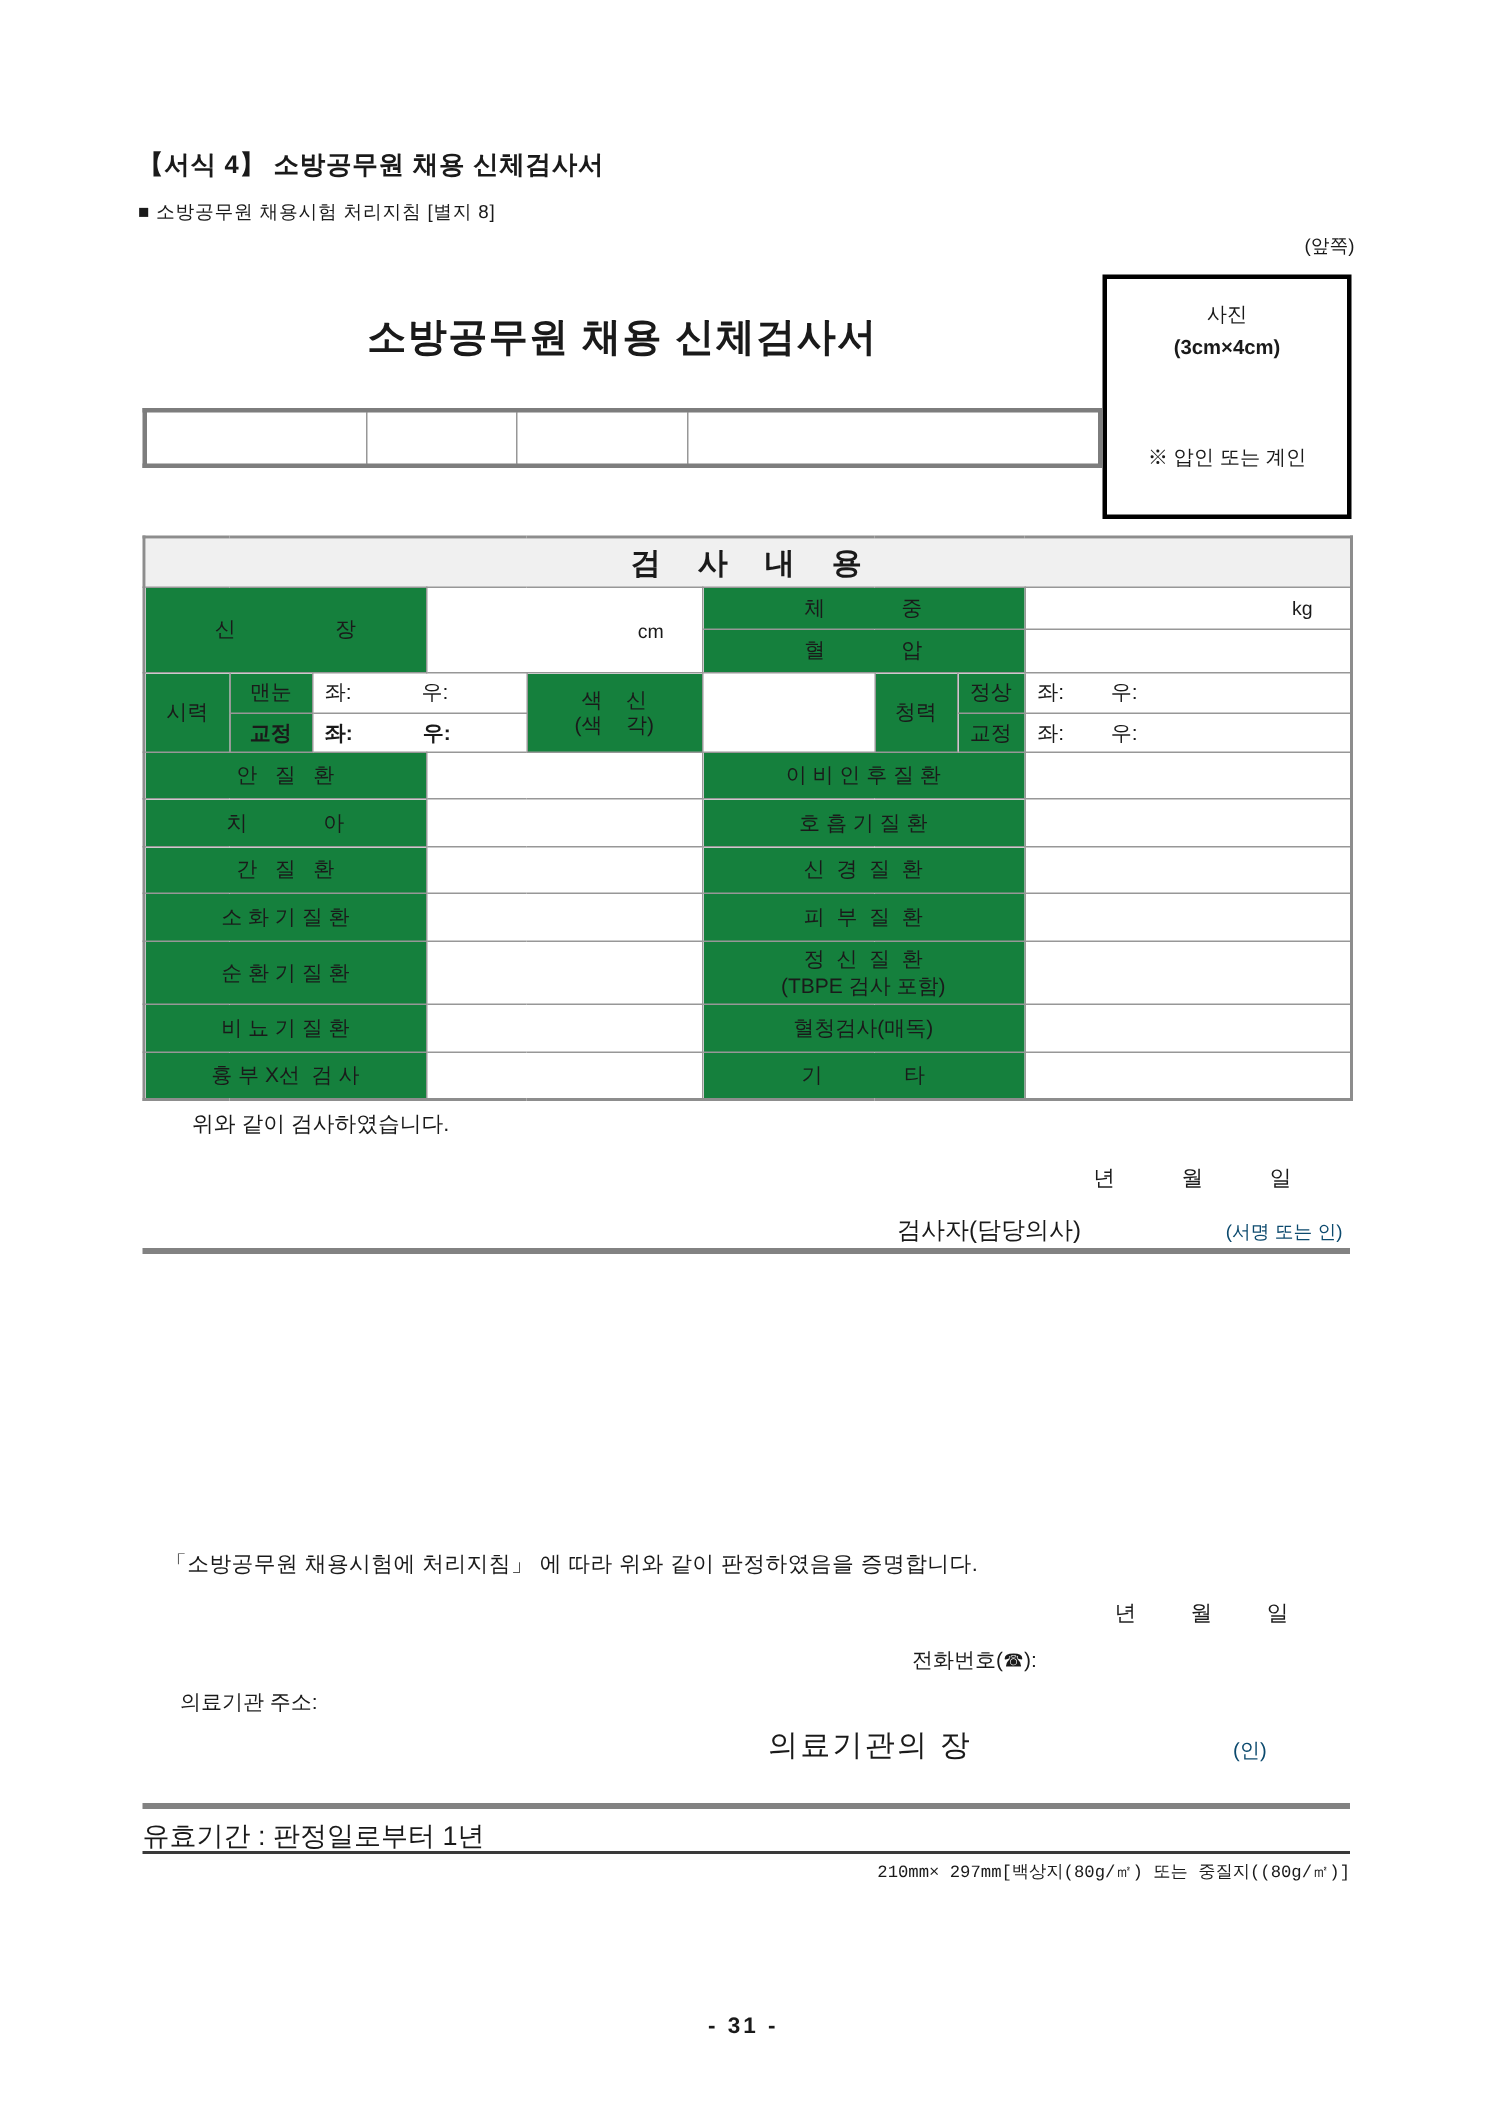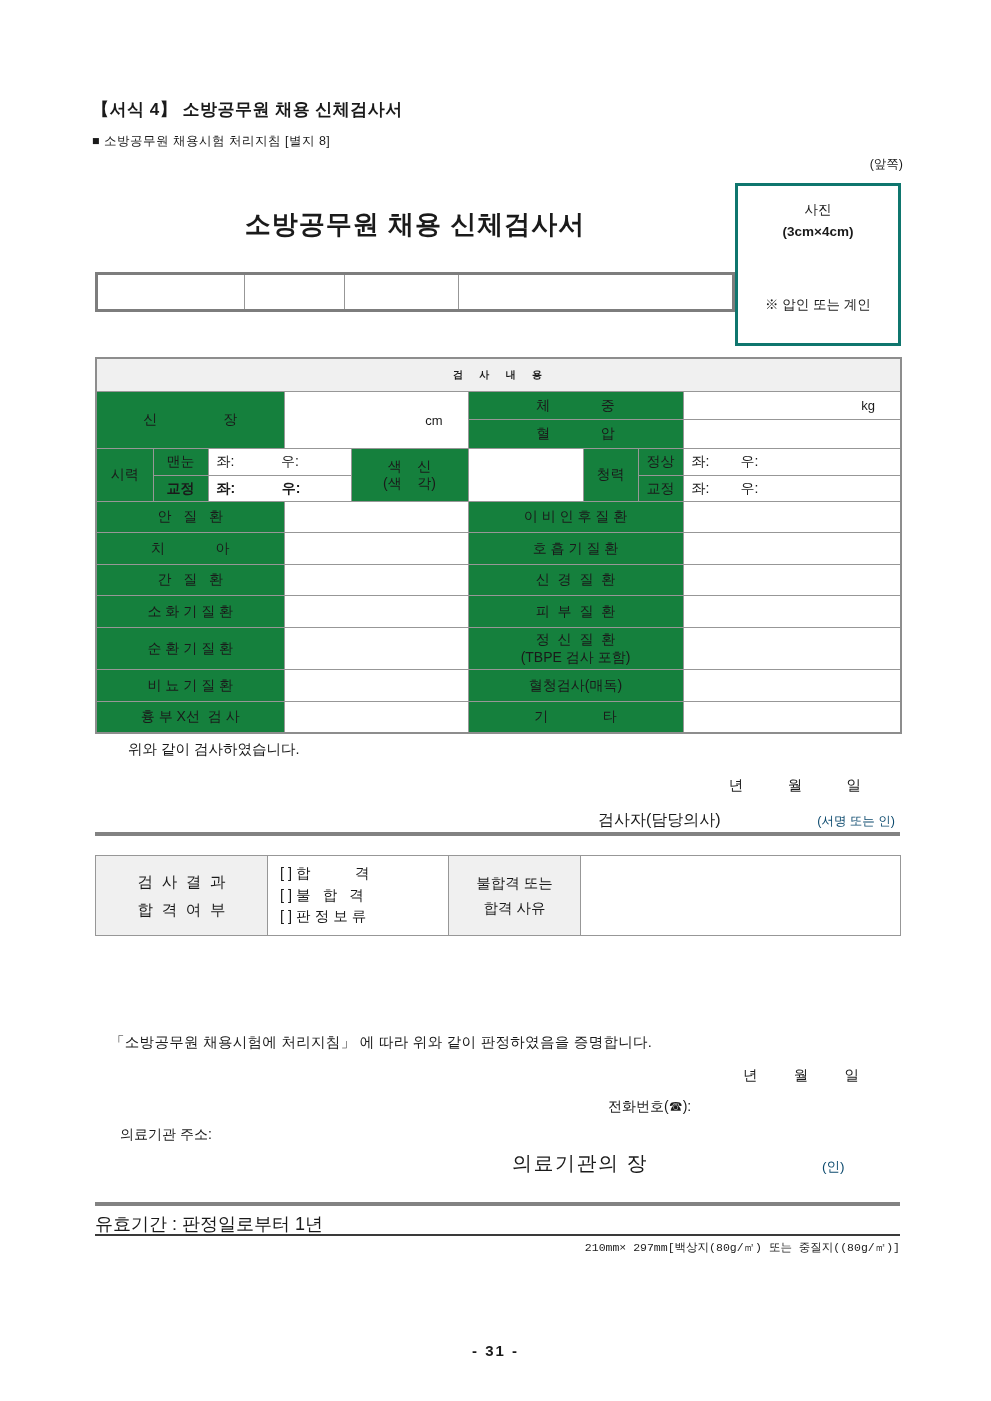--- a/index.html
+++ b/index.html
@@ -14,7 +14,7 @@
   
   .doc-title{left:95px;top:207px;width:640px;text-align:center;font-size:26px;font-weight:bold;letter-spacing:1px;}
   
-  .photo-box{left:735px;top:183px;width:160px;height:157px;border:3px solid #0f766e;background:#fff;}
+  .photo-box{left:735px;top:183px;width:160px;height:157px;border:3px solid #000000;background:#fff;}
   .photo-label{left:0;top:15px;width:100%;text-align:center;font-size:13.5px;}
   .photo-size{left:0;top:38px;width:100%;text-align:center;font-size:13.5px;font-weight:bold;}
   .photo-note{left:0;top:110px;width:100%;text-align:center;font-size:13.5px;}

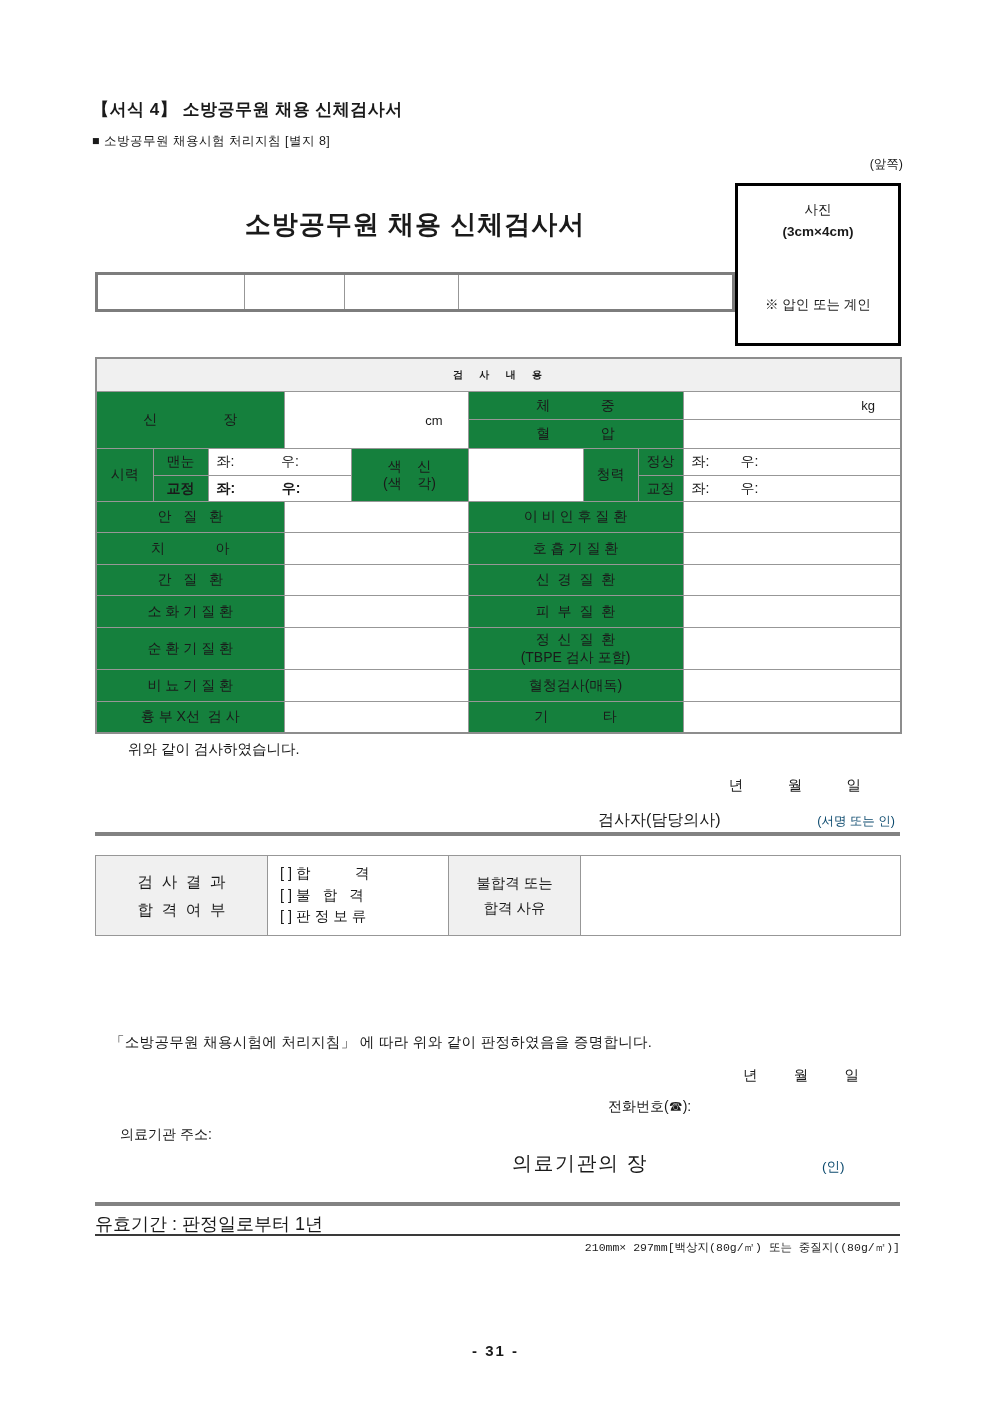--- a/index.html
+++ b/index.html
@@ -32,7 +32,7 @@
   
   .exam-table{left:95px;top:357px;}
   .exam-table table{width:805px;border:2px solid #8d8d8d;}
-  .exam-section-th{background:#f0f0f0;font-weight:bold;font-size:10px;height:30px;letter-spacing:2px;white-space:pre;}
+  .exam-section-th{background:#f0f0f0;font-weight:bold;font-size:20px;height:30px;letter-spacing:2px;white-space:pre;}
   .unit-cell{text-align:right;padding-right:25px;font-size:13px;}
   .vision-vals{text-align:left;padding-left:8px;white-space:pre;}
   .two-line{line-height:1.25;}

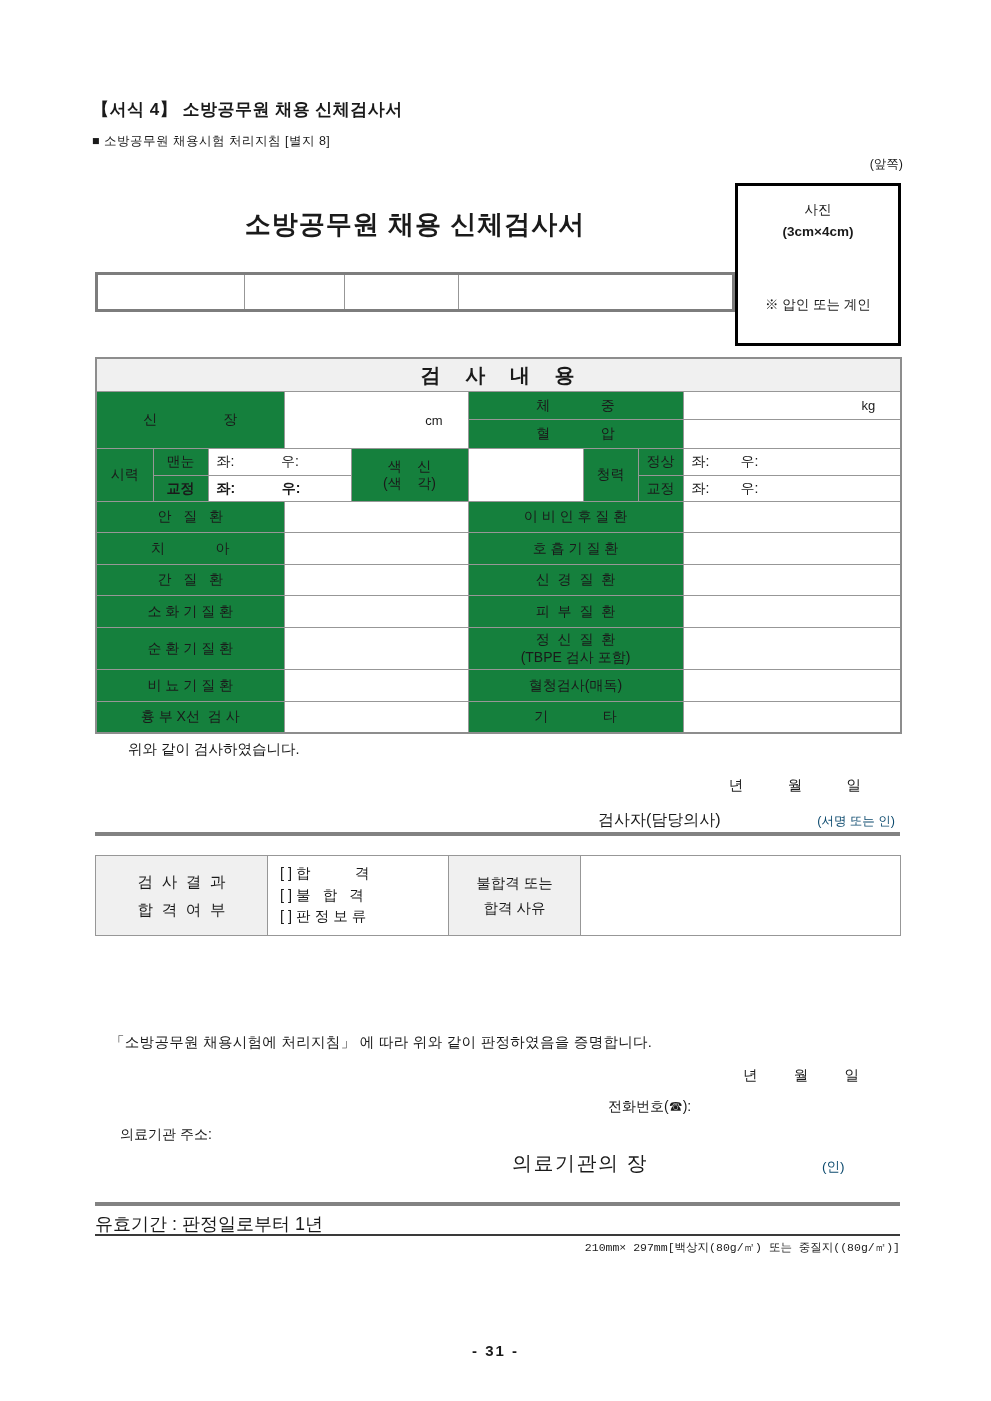--- a/index.html
+++ b/index.html
@@ -203,14 +203,6 @@
         <col style="width:320px">
       </colgroup>
     <tbody>
-        <tr style="height:80px">
-      <td class="result-label">검  사  결  과
-합  격  여  부</td>
-      <td class="result-options"><span>[ ] 합           격</span><br><span>[ ] 불   합   격</span><br><span>[ ] 판 정 보 류</span></td>
-      <td class="result-reason">불합격 또는
-합격 사유</td>
-      <td class="val"></td>
-    </tr>
   </tbody>
     </table>
 </div>

